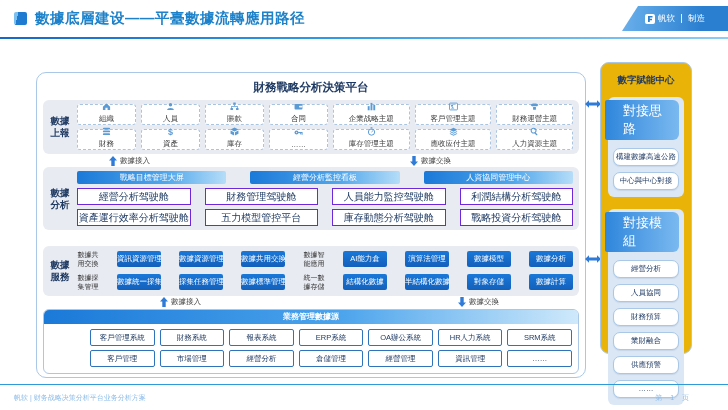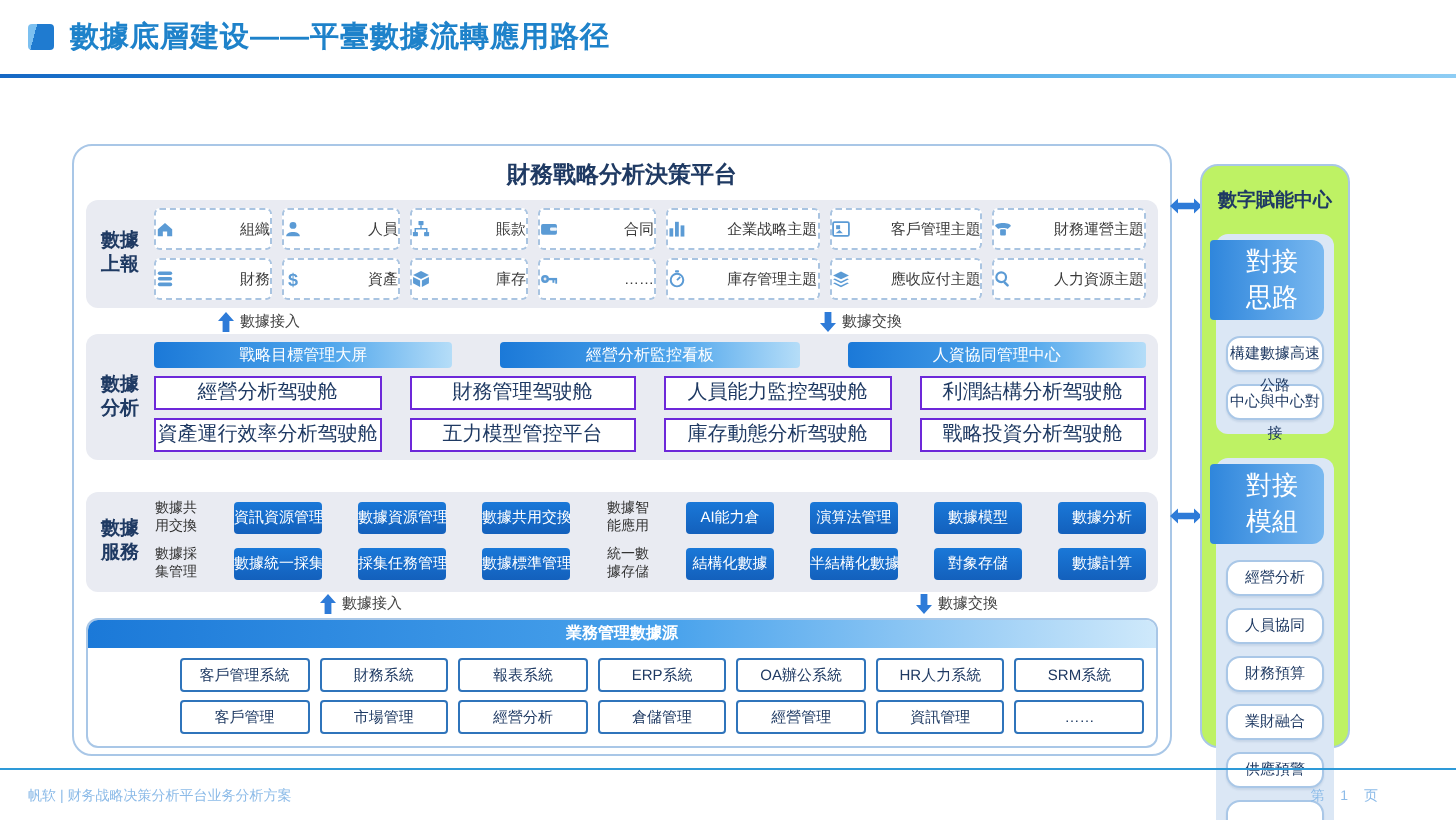--- a/index.html
+++ b/index.html
@@ -87,6 +87,17 @@
   <div class="hdr">
     <span class="bullet"></span>
     <span class="hdr-title">數據底層建设——平臺數據流轉應用路径</span>
+    <div class="brand">
+      <span class="ic">
+          <svg width="10" height="10" viewBox="0 0 10 10">
+            <rect width="10" height="10" rx="2" fill="#fff"></rect>
+            <path d="M3 2 h4.5 v1.5 H4.8 v1.2 h2.2 v1.5 H4.8 V8 H3 Z" fill="#2b7fd0"></path>
+          </svg>
+        </span>
+      <span>帆软</span>
+      <span class="brand-sep"></span>
+      <span>制造</span>
+    </div>
   </div>
   <div class="hdr-rule"></div>
 

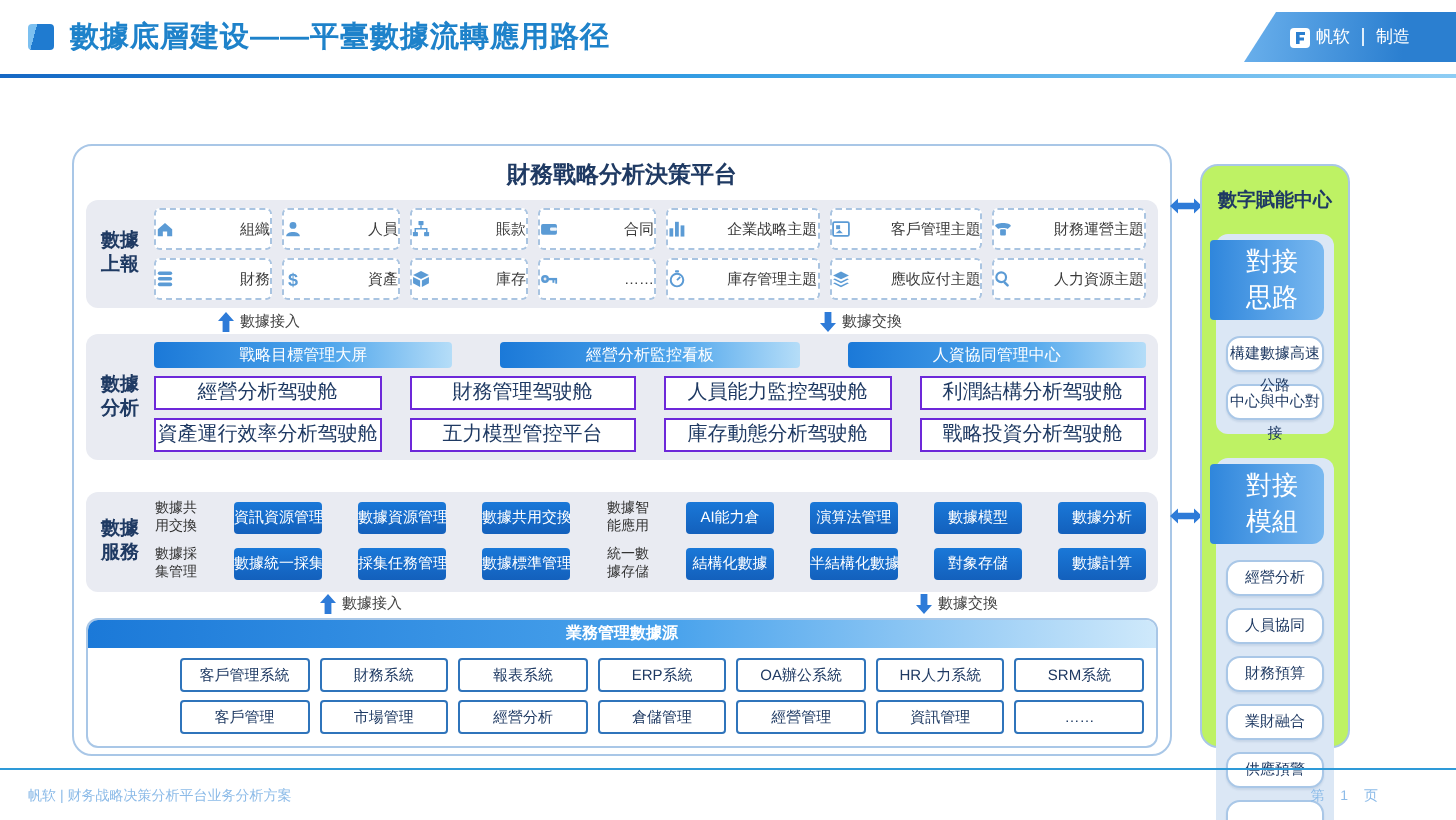--- a/index.html
+++ b/index.html
@@ -66,8 +66,8 @@
   .c1{top:55px;} .c2{top:210px;}
   .connector svg{fill:#2e7bd8;}
   
-  .right-panel{position:absolute;left:600px;top:22px;width:75px;height:292px;background:#bef264;
-    border:1px solid #a9c7e7;border-radius:9px;padding:4px 7px;box-sizing:border-box;margin-top:20px;}
+  .right-panel{position:absolute;left:600px;top:22px;width:92px;height:292px;background:#eab308;
+    border:1px solid #a9c7e7;border-radius:9px;padding:4px 7px;box-sizing:border-box;}
   .rp-title{text-align:center;font-size:9.5px;font-weight:bold;color:#1f3a63;margin:7px 0 10px;}
   .rp-card{background:#dbe7f5;border-radius:6px;padding:4px 5px 7px;margin-bottom:12px;}
   .rp-tag{display:inline-block;margin:-1px 0 2px -8px;padding:2px 8px 2px 18px;color:#fff;font-size:13px;

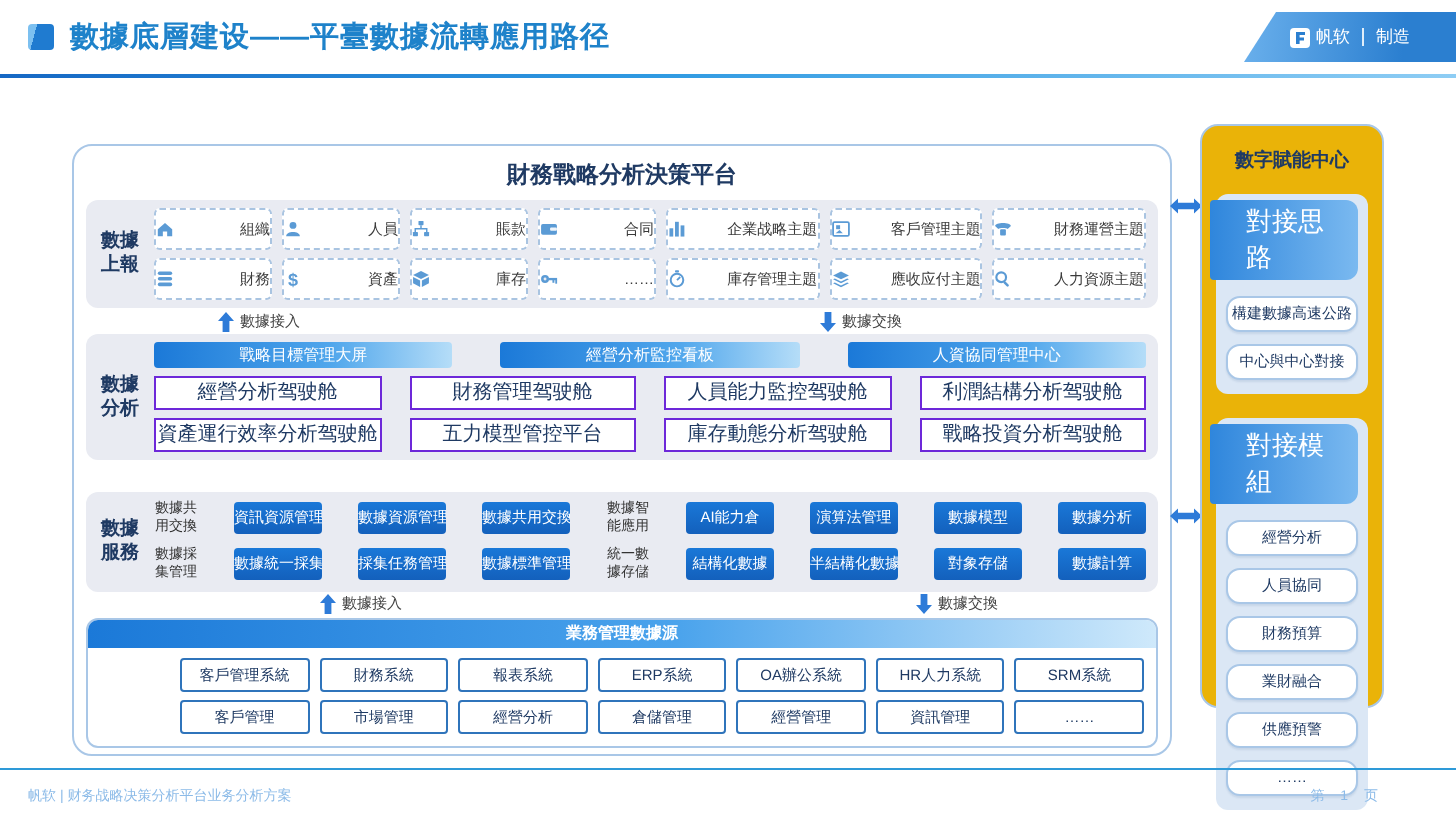--- a/index.html
+++ b/index.html
@@ -29,8 +29,8 @@
     text-align:center;font-size:9.5px;font-weight:bold;color:#1f3a63;line-height:1.25;}
   .sec-body{flex:1;display:flex;flex-direction:column;gap:4px;min-width:0;}
   .r-row{display:flex;gap:5px;}
-  .ib,.tb{display:flex;align-items:center;justify-content:space-between;gap:3px;background:#fff;
-    border:1px dashed #a9c4e1;border-radius:3px;height:19px;font-size:7.5px;color:#3a3a3a;}
+  .ib,.tb{display:flex;align-items:center;justify-content:flex-end;gap:3px;background:#fff;
+    border:1px dashed #a9c4e1;border-radius:3px;height:19px;font-size:7.5px;color:#3a3a3a;flex-direction:column;}
   .ib{flex:0 0 57px;}
   .tb{flex:1;}
   .ic{display:inline-flex;align-items:center;}

